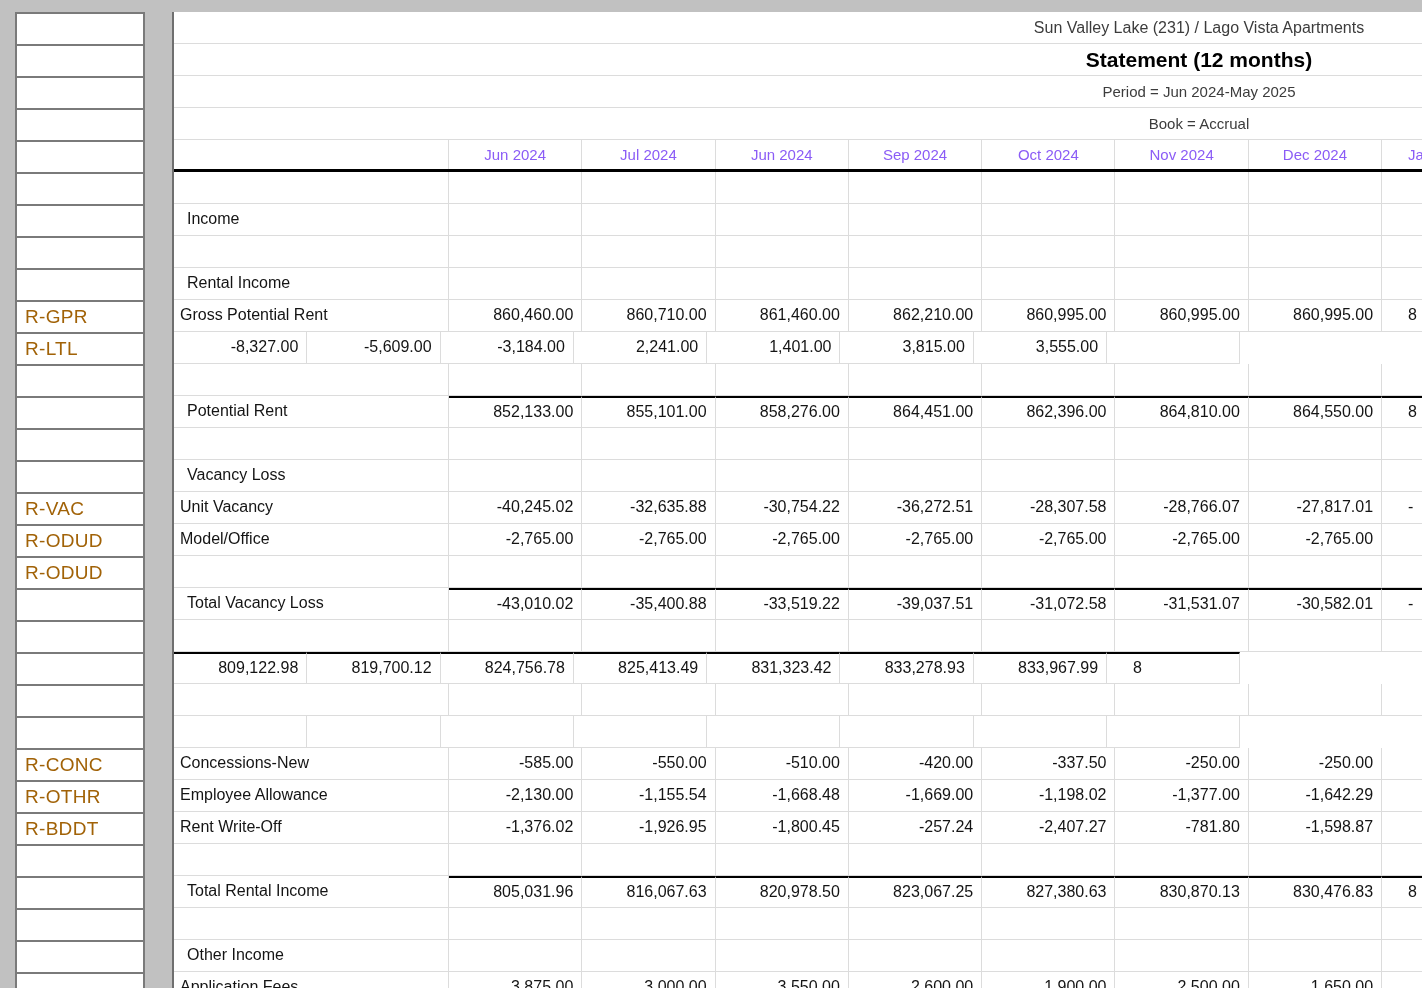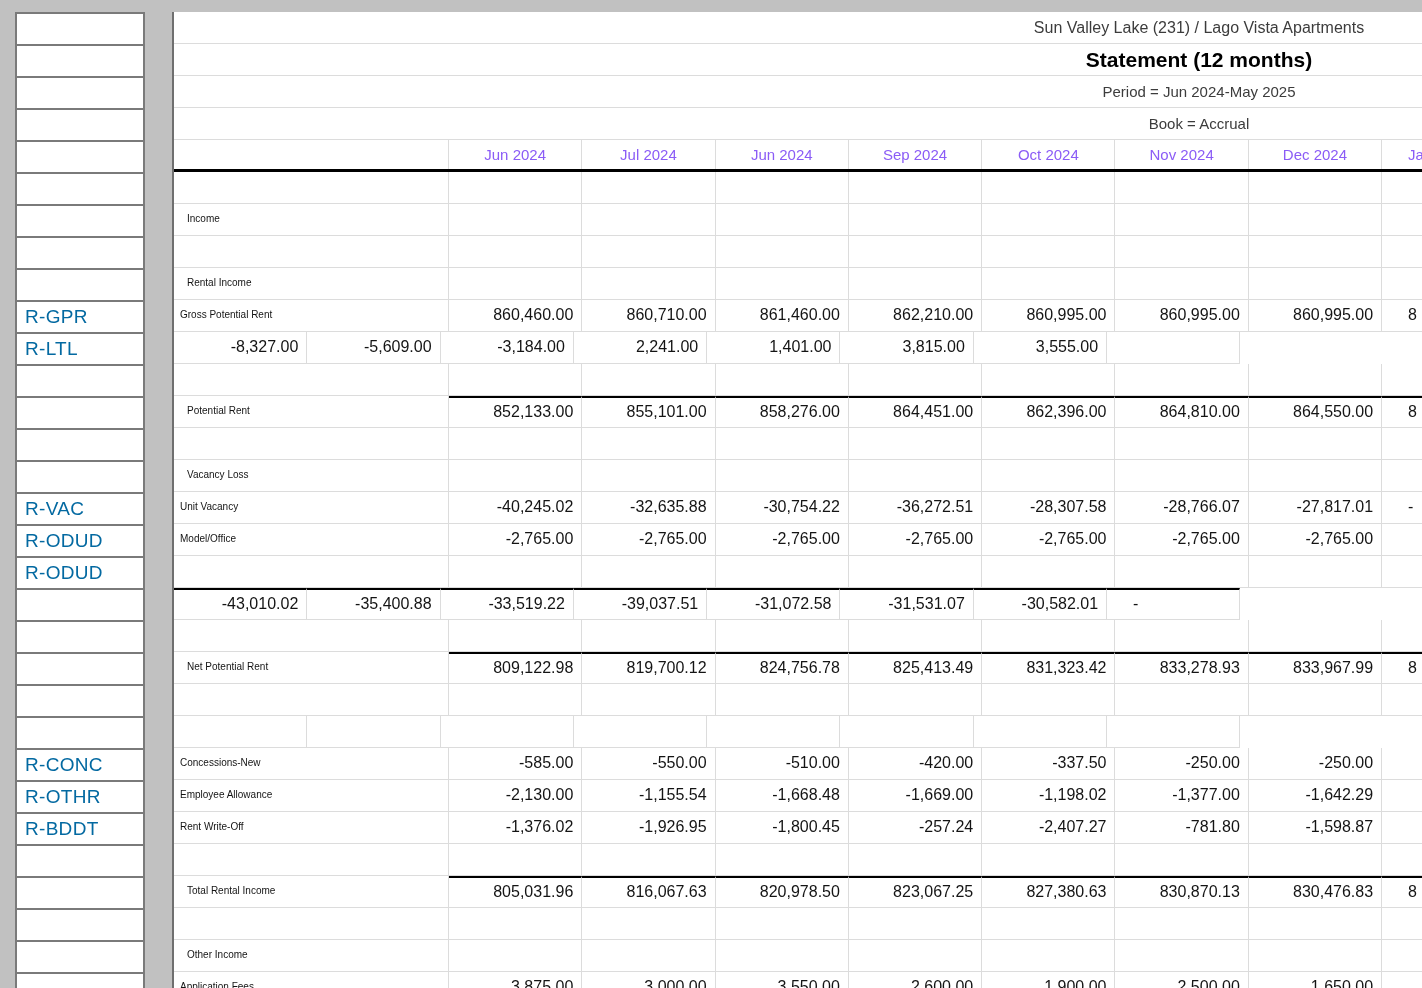--- a/index.html
+++ b/index.html
@@ -33,7 +33,7 @@
   .row { display:flex; width:2050px; height:32px; }
   .cell { border-right:1px solid #dcdcdc; border-bottom:1px solid #dcdcdc; flex:none;
           white-space:nowrap; overflow:hidden; }
-  .lab { width:275px; font-size:10px; color:#141414; line-height:30px; padding-left:6px; }
+  .lab { width:275px; font-size:16px; color:#141414; line-height:30px; padding-left:6px; }
   .row.section .lab, .row.total .lab { padding-left:13px; }
   .val { width:133.3px; font-size:16px; color:#141414; line-height:30px;
          text-align:right; padding-right:8px; }

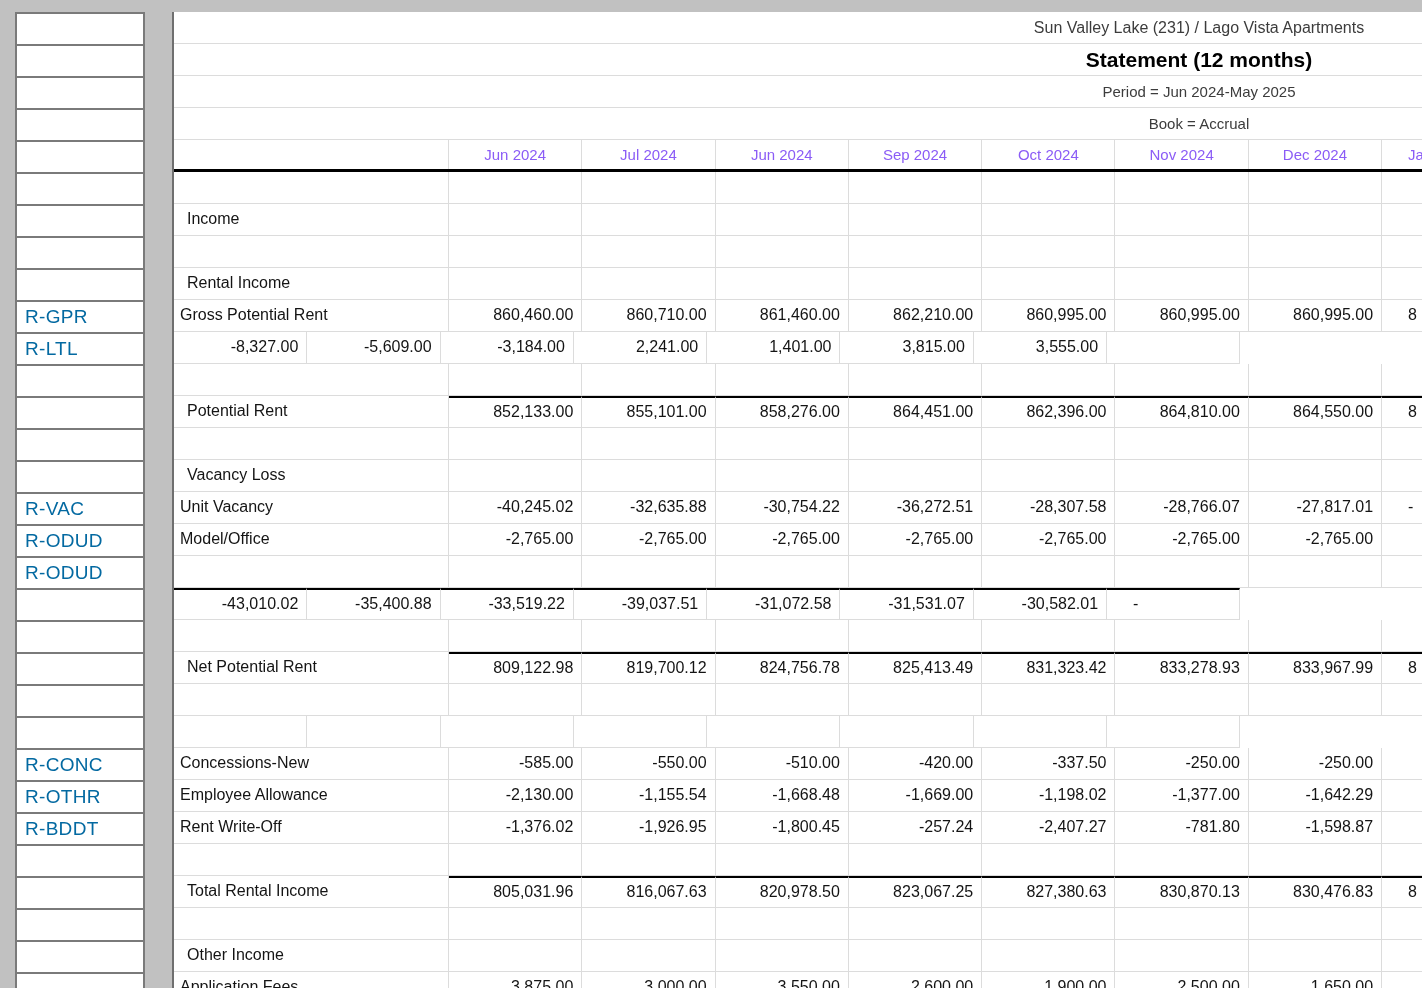--- a/index.html
+++ b/index.html
@@ -10,7 +10,7 @@
   .sidebar { position:absolute; left:15px; top:12px; width:130px; }
   .scell { height:34px; margin-top:-2px; background:#ffffff; border:2px solid #7a7a7a;
            line-height:29px; padding-left:8px; font-size:19px; letter-spacing:.3px;
-           color:#0369a1; white-space:nowrap; overflow:hidden; }
+           color:#a16207; white-space:nowrap; overflow:hidden; }
   .scell:first-child { margin-top:0; }
 
   

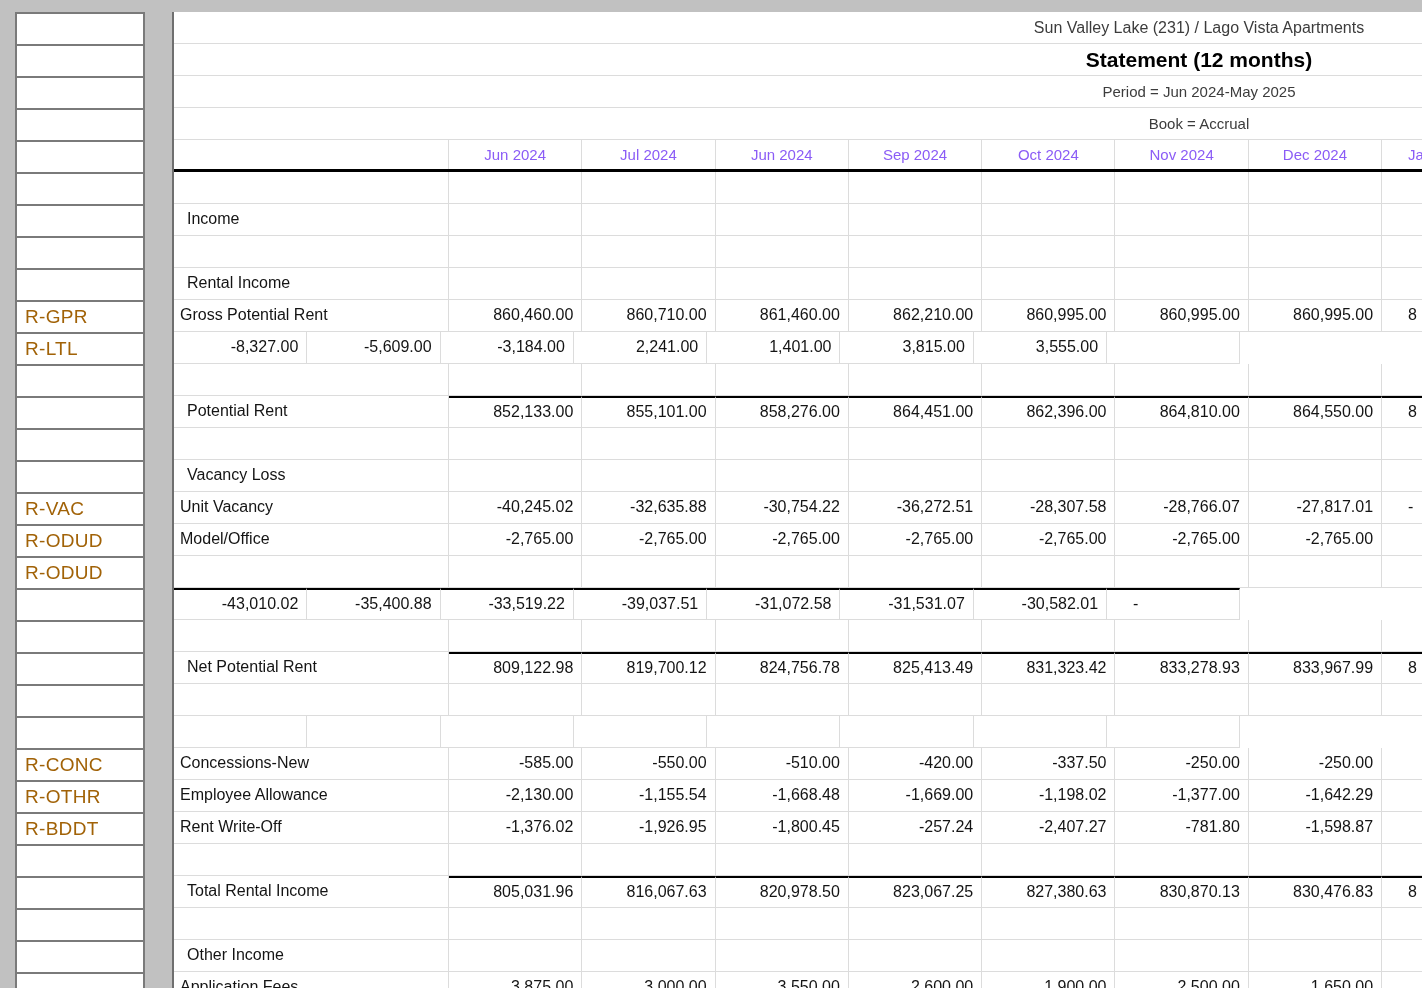--- a/index.html
+++ b/index.html
@@ -241,6 +241,7 @@
           <div class="cell val jan"></div>
         </div>
         <div class="row total">
+          <div class="cell lab">Total Vacancy Loss</div>
           <div class="cell val">-43,010.02</div>
           <div class="cell val">-35,400.88</div>
           <div class="cell val">-33,519.22</div>

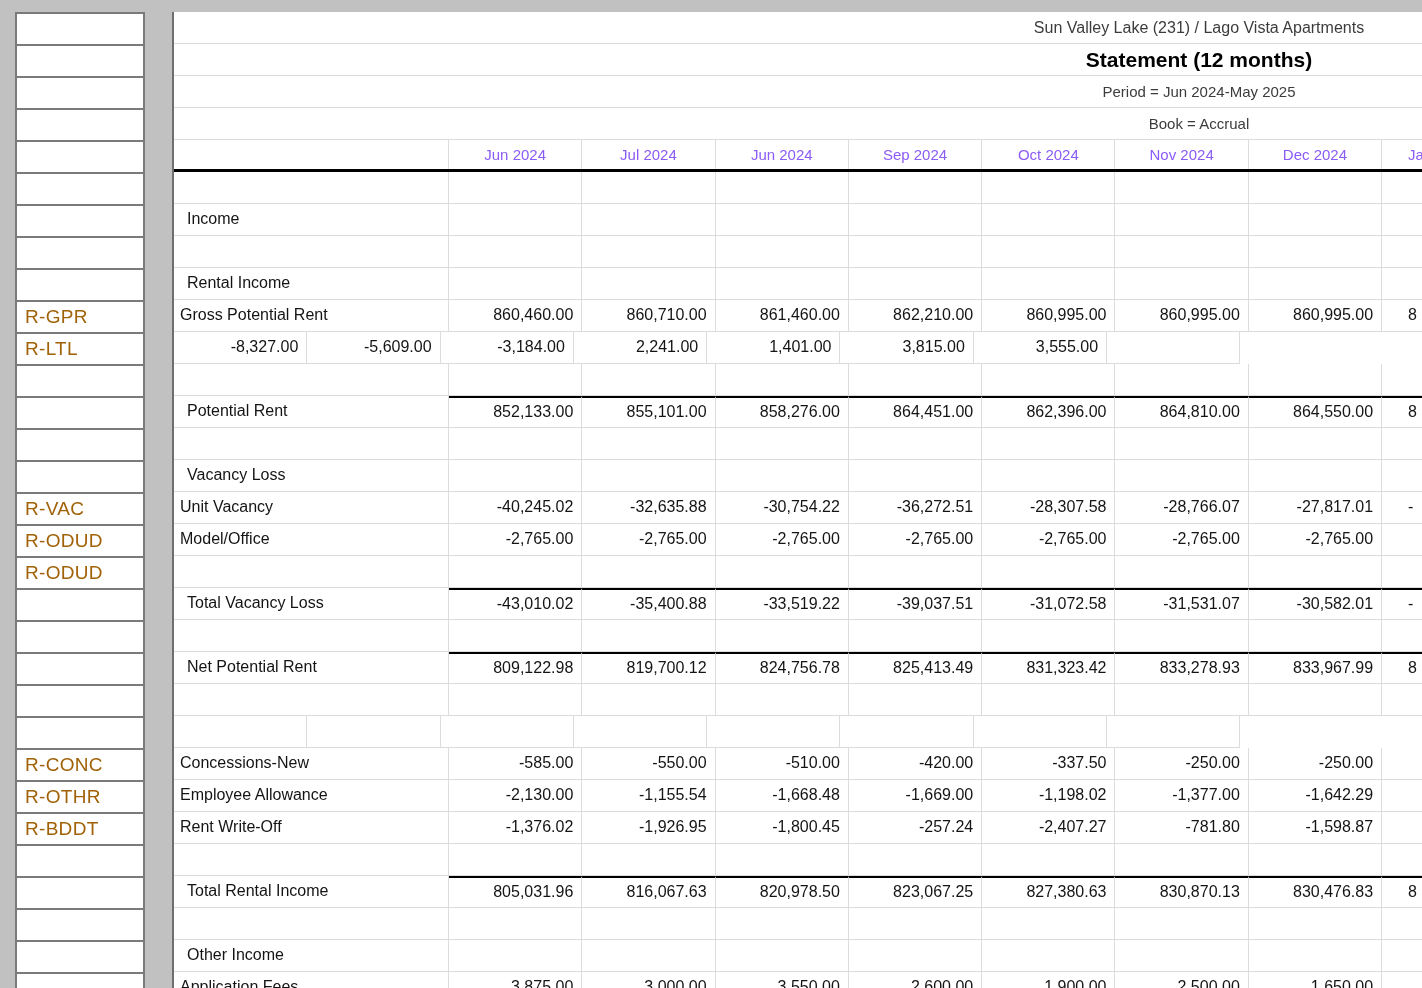--- a/index.html
+++ b/index.html
@@ -263,7 +263,6 @@
           <div class="cell val jan"></div>
         </div>
         <div class="row total">
-          <div class="cell lab">Net Potential Rent</div>
           <div class="cell val">809,122.98</div>
           <div class="cell val">819,700.12</div>
           <div class="cell val">824,756.78</div>

